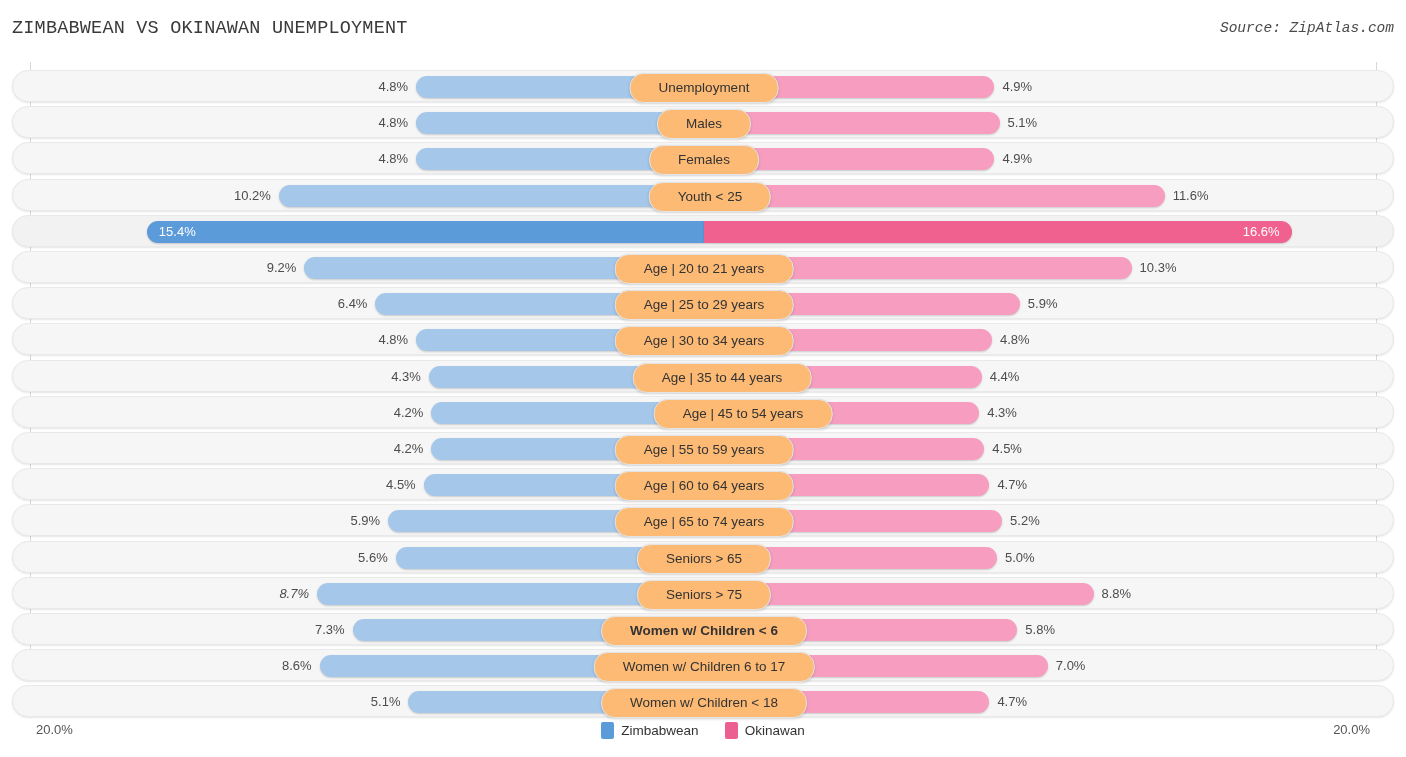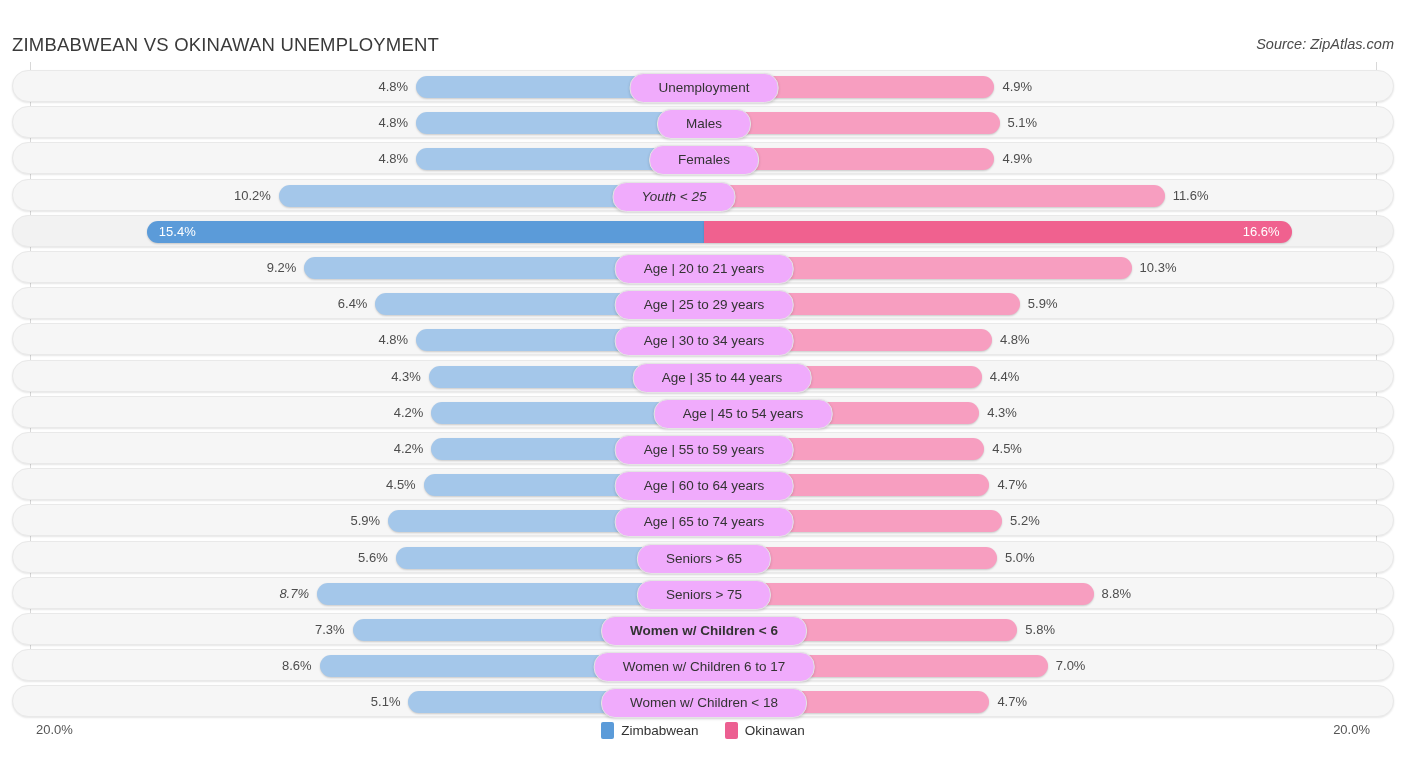--- a/index.html
+++ b/index.html
@@ -19,8 +19,9 @@
   
   #header {
     position: absolute;
-    top: 16px; left: 0; right: 0;
+    top: 0; left: 0; right: 0;
     height: 56px;
+    font-family: Liberation Mono, monospace;
   }
   #chart-title {
     position: absolute;

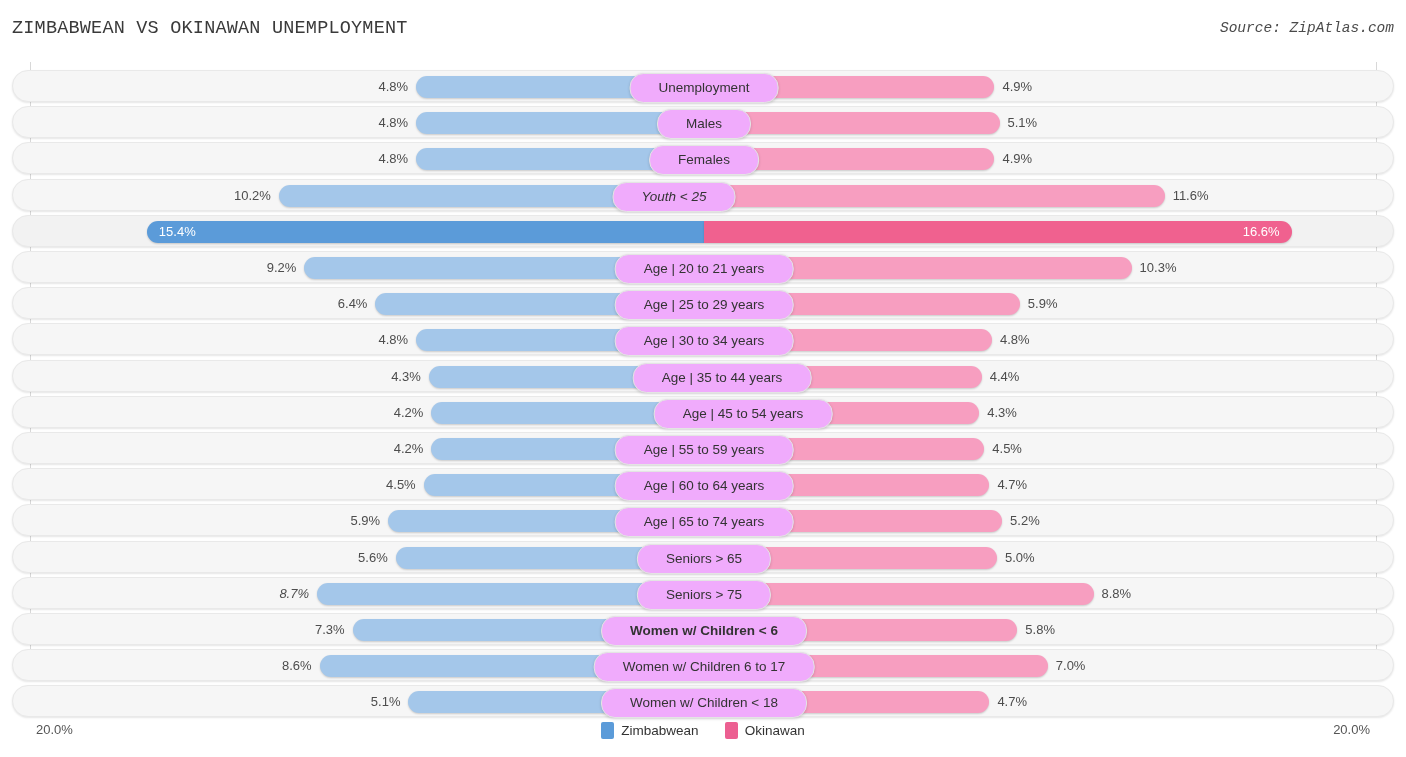--- a/index.html
+++ b/index.html
@@ -101,7 +101,7 @@
     height: 28px;
     line-height: 28px;
     padding: 0 28px;
-    background: #f0abfc;
+    background: #fdba74;
     border: 1px solid #e4e4e4;
     border-radius: 14px;
     font-size: 13.5px;

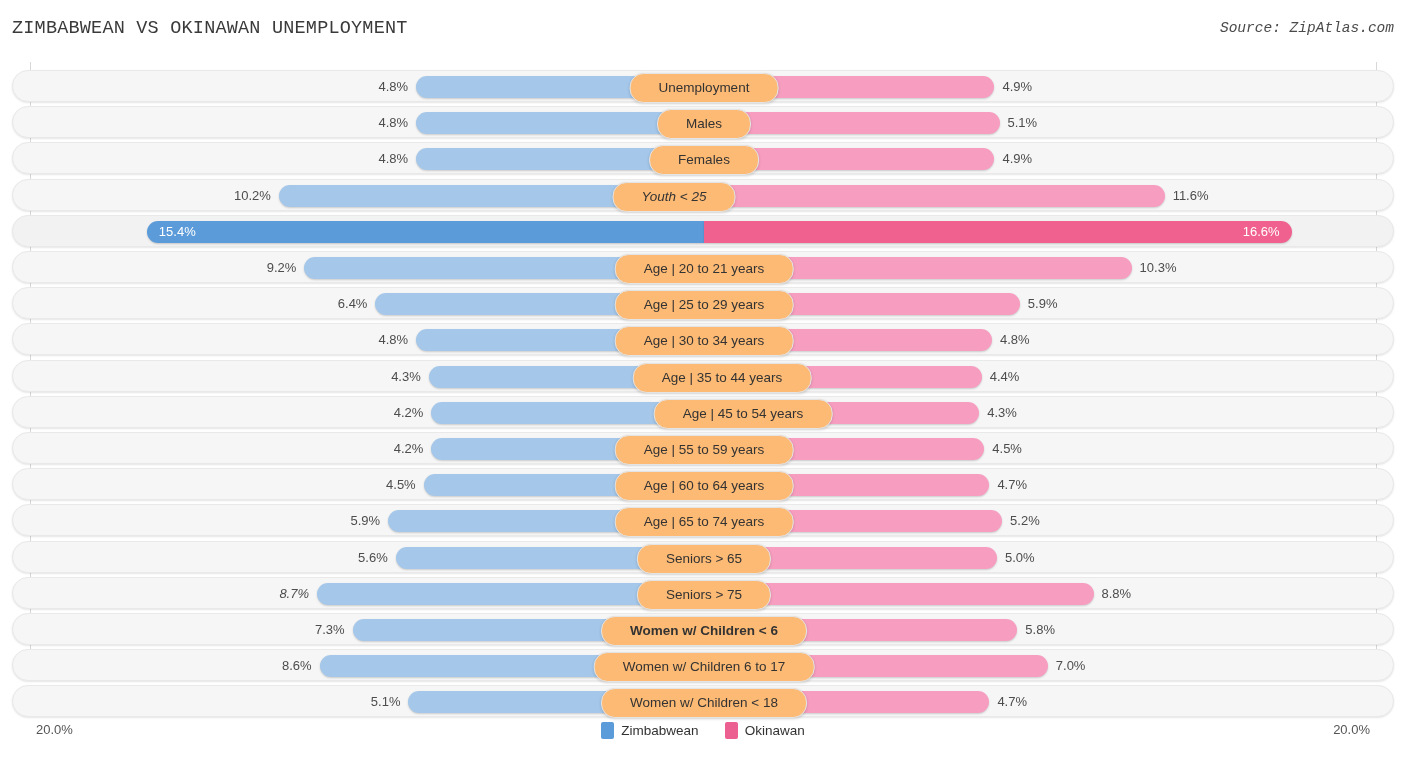--- a/index.html
+++ b/index.html
@@ -197,7 +197,7 @@
       <div class="bar right" style="left: 691px; width: 460.64px; background: rgb(247, 158, 192);"></div>
       <div class="val left" style="left: 185.92px; width: 72px;">10.2%</div>
       <div class="val right" style="left: 1159.64px; width: 72px;">11.6%</div>
-      <div class="cat-pill" style="left: 661px; font-style: italic;">Youth &lt; 25</div>
+      <div class="cat-pill" style="left: 697px;">Youth &lt; 25</div>
     </div>
     <div class="row alt" style="top: 152.8px;">
       <div class="bar left" style="left: 133.84px; width: 557.16px; background: rgb(91, 155, 217);"></div>

